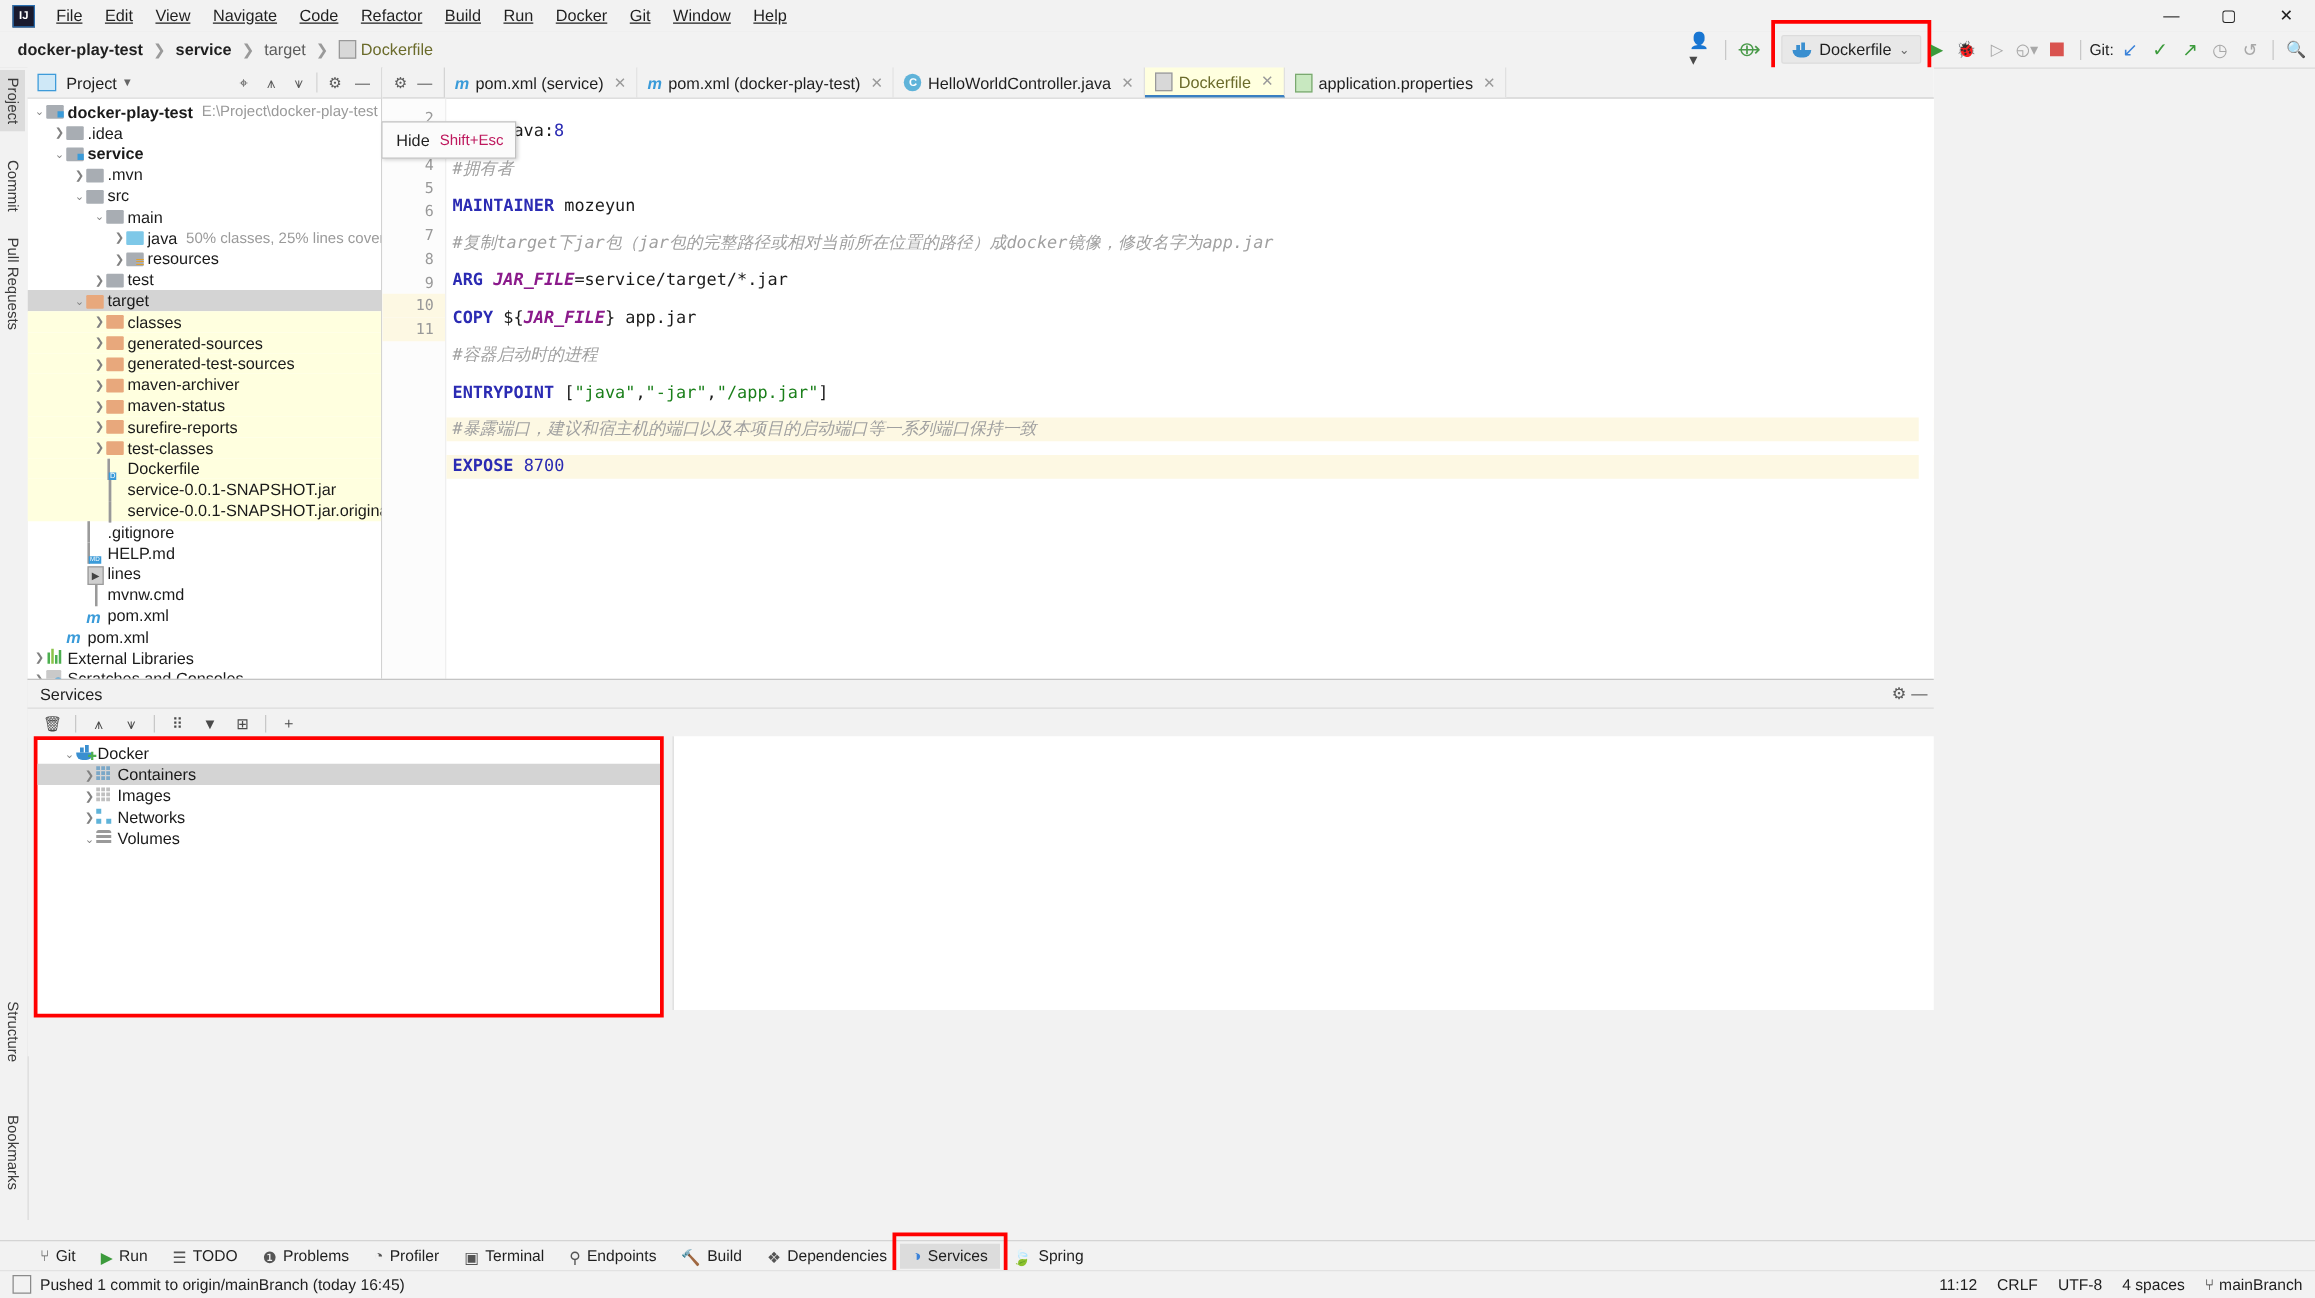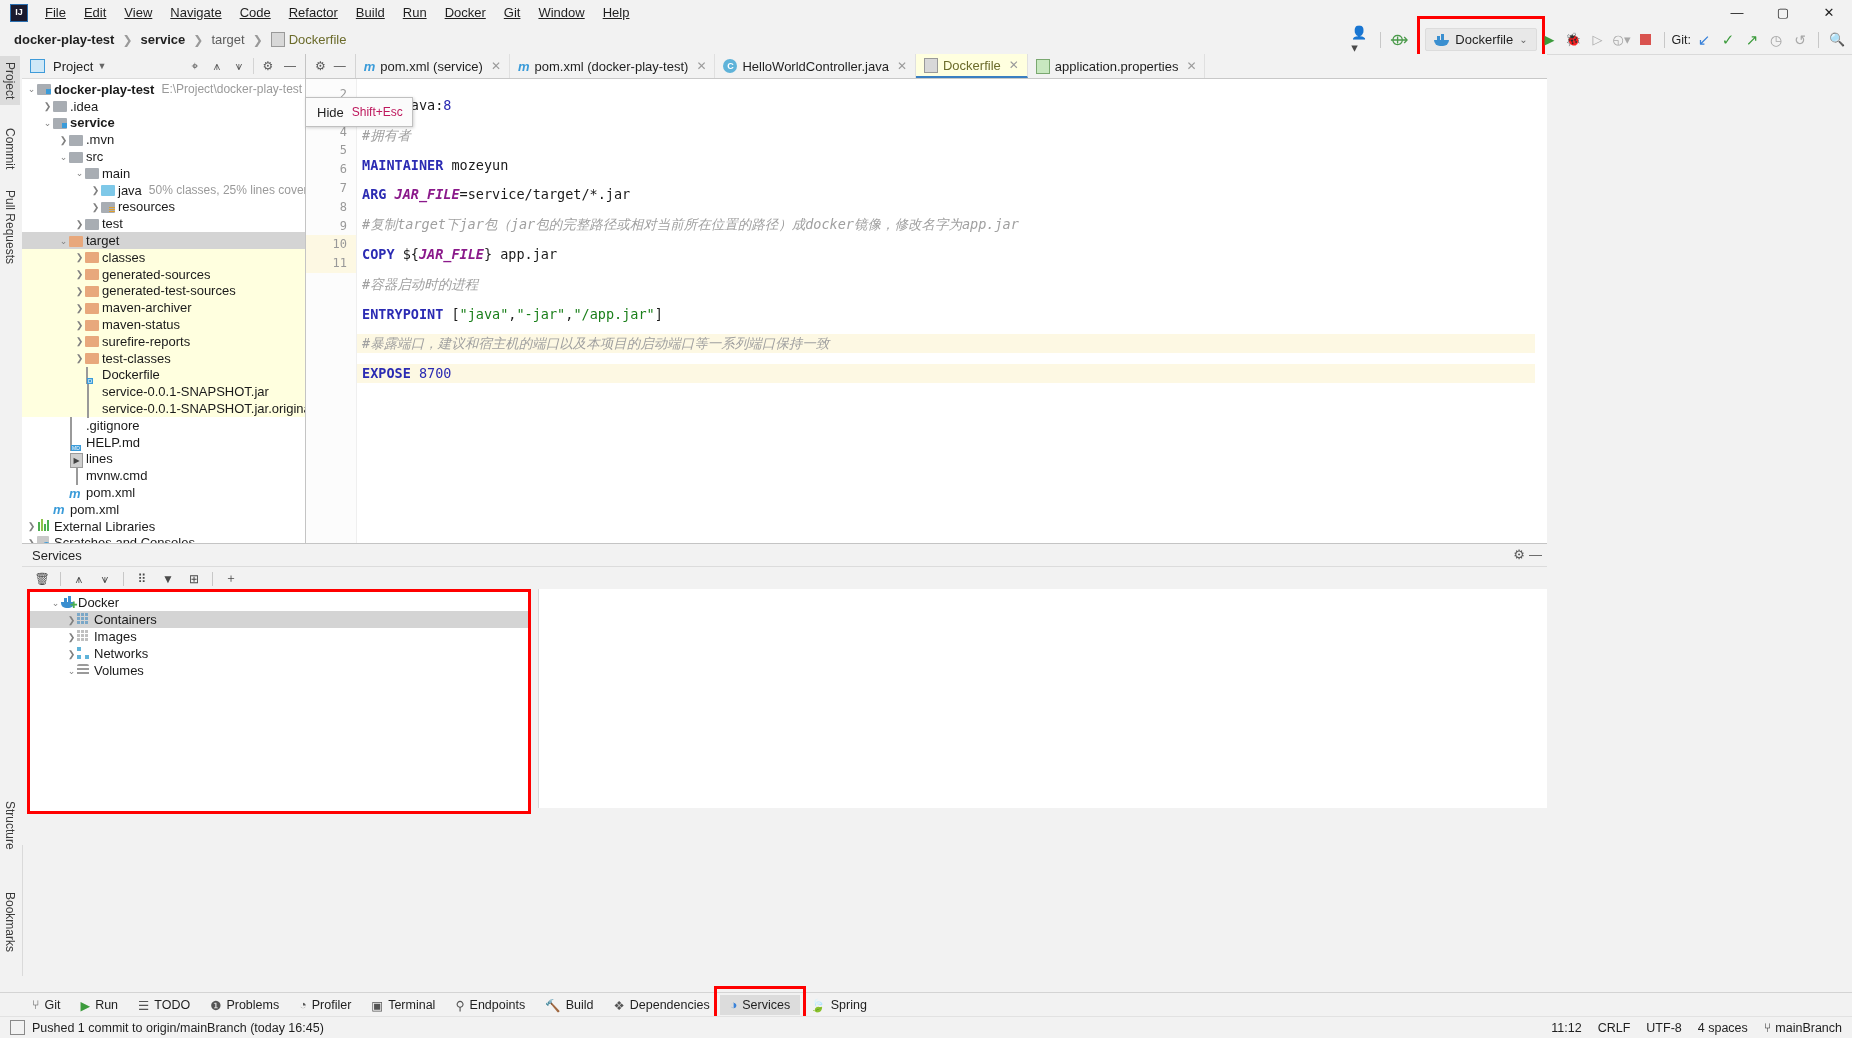--- a/index.html
+++ b/index.html
@@ -620,8 +620,8 @@
           <div class="cline"><span class="k">FROM</span><span class="plain"> java:</span><span class="num">8</span></div>
           <div class="cline"><span class="cm">#拥有者</span></div>
           <div class="cline"><span class="k">MAINTAINER</span><span class="plain"> mozeyun</span></div>
+          <div class="cline"><span class="cm">#复制target下jar包（jar包的完整路径或相对当前所在位置的路径）成docker镜像，修改名字为app.jar</span></div>
           <div class="cline"><span class="k">ARG</span><span class="plain"> </span><span class="var">JAR_FILE</span><span class="plain">=service/target/*.jar</span></div>
-          <div class="cline"><span class="cm">#复制target下jar包（jar包的完整路径或相对当前所在位置的路径）成docker镜像，修改名字为app.jar</span></div>
           <div class="cline"><span class="k">COPY</span><span class="plain"> ${</span><span class="var">JAR_FILE</span><span class="plain">} app.jar</span></div>
           <div class="cline"><span class="cm">#容器启动时的进程</span></div>
           <div class="cline"><span class="k">ENTRYPOINT</span><span class="plain"> [</span><span class="str">"java"</span><span class="plain">,</span><span class="str">"-jar"</span><span class="plain">,</span><span class="str">"/app.jar"</span><span class="plain">]</span></div>

